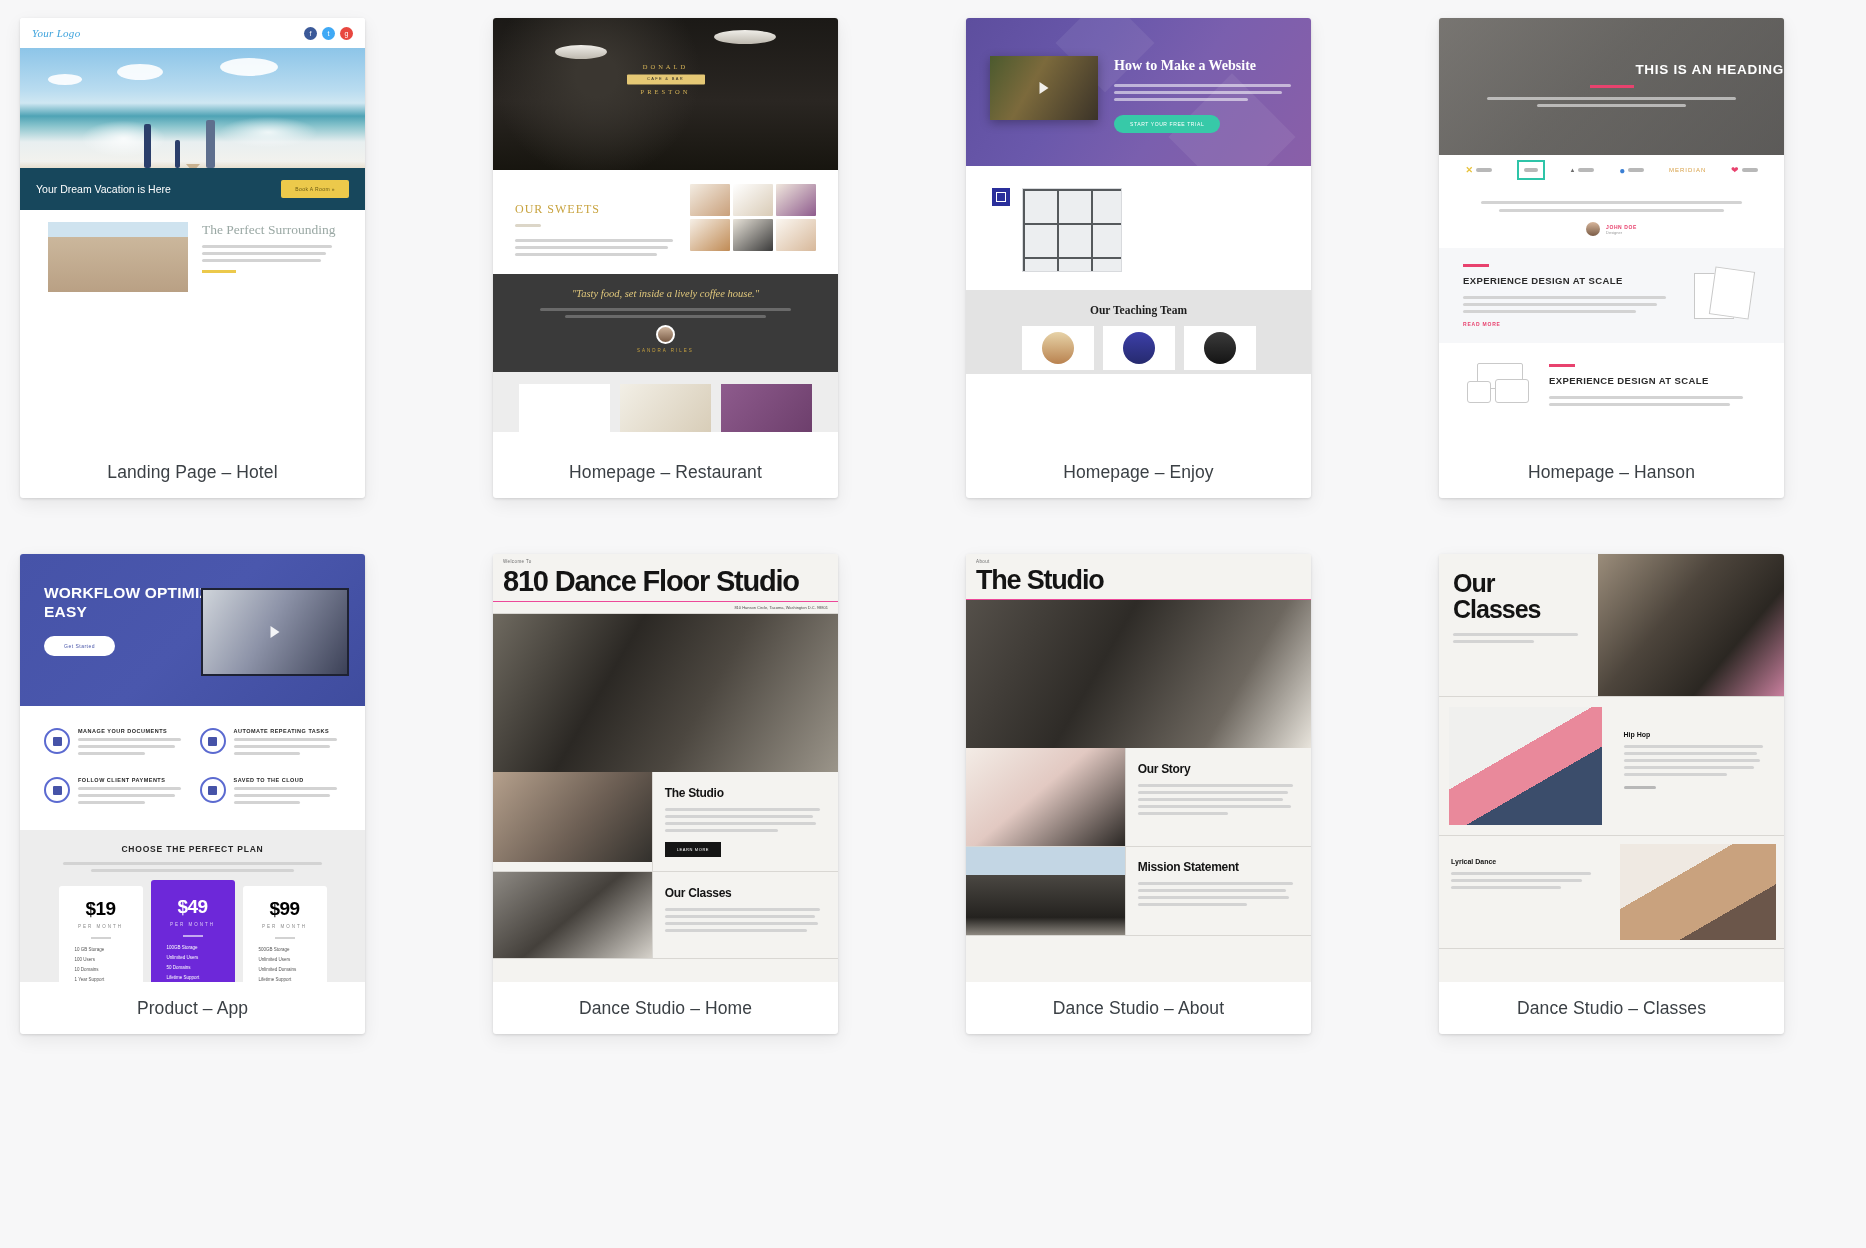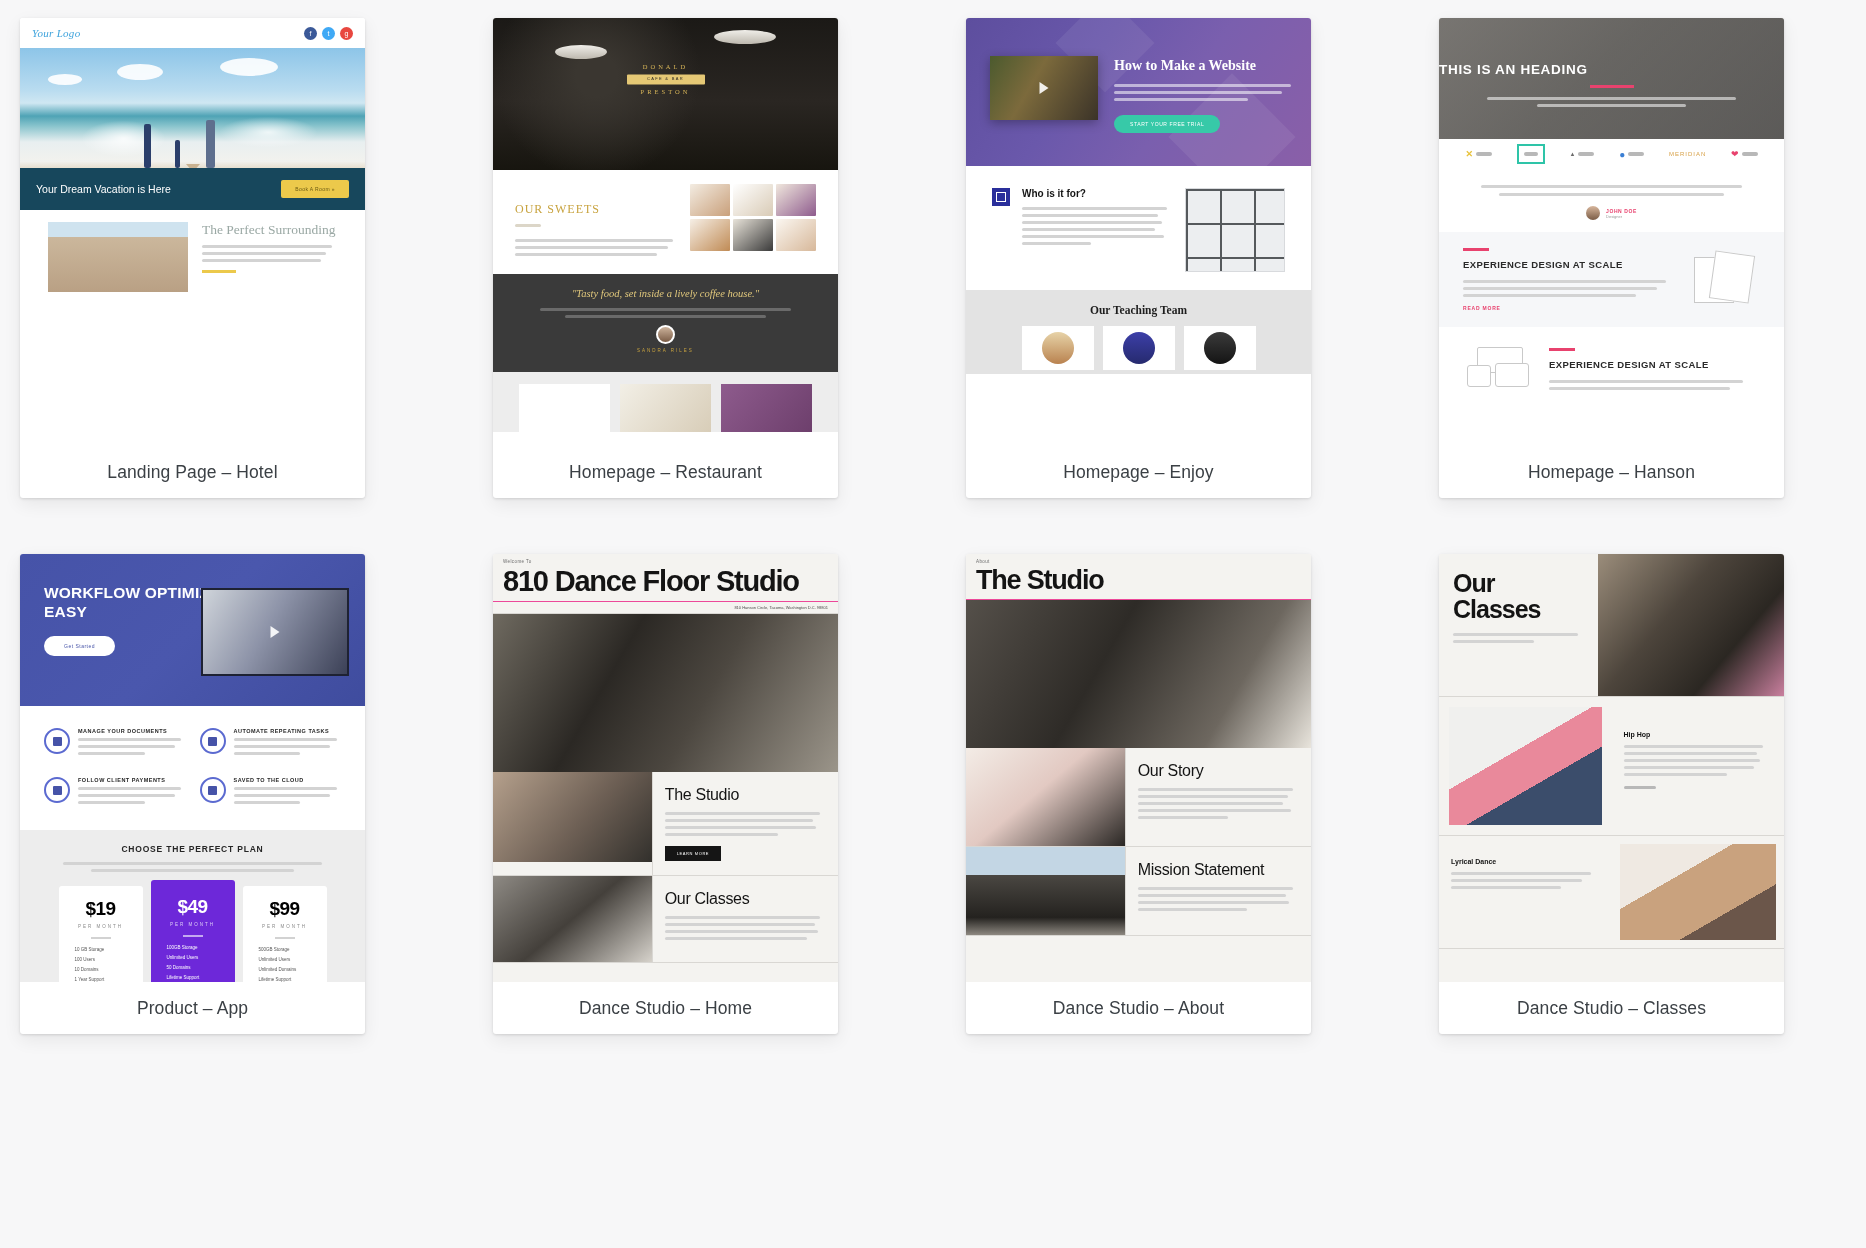--- a/index.html
+++ b/index.html
@@ -124,7 +124,7 @@
   .face { width:32px;height:32px;border-radius:50%; }
 
   
-  .agency-hero { height:121px; position:relative; text-align:left;
+  .agency-hero { height:137px; position:relative; text-align:right;
     background:linear-gradient(rgba(80,80,80,.62),rgba(80,80,80,.62)),
       linear-gradient(135deg,#b9b2a8 0%,#8d8880 45%,#6f6b66 100%); }
   .agency-hero h3 { color:#fff; font-size:13.5px; letter-spacing:.7px; padding-top:44px; }

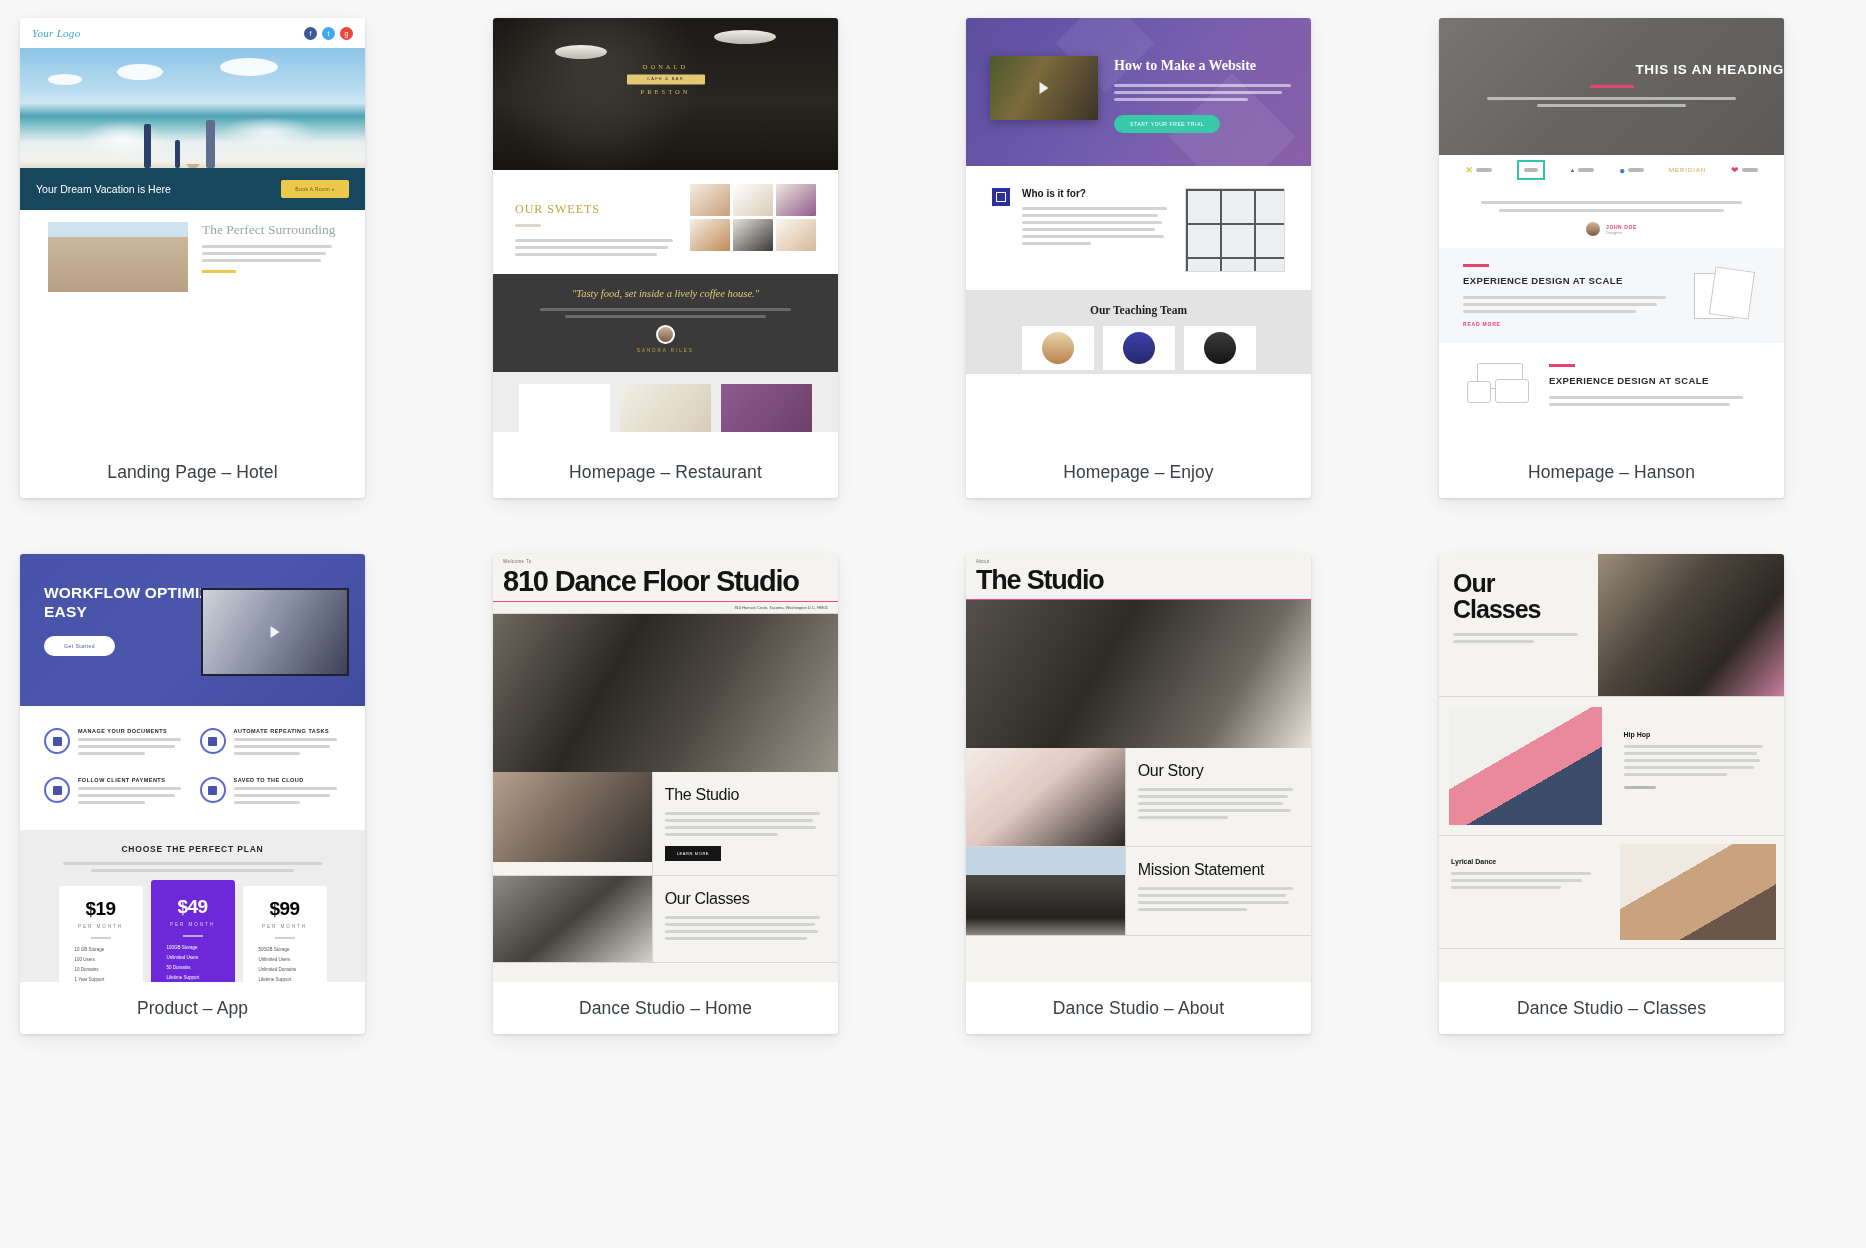--- a/index.html
+++ b/index.html
@@ -297,17 +297,6 @@
       </div>
       <div class="who">
         <div class="blue-sq"></div>
-        <div style="flex:1">
-          <div style="font-size:10px;font-weight:700;color:#151515;margin-bottom:8px">Who is it for?</div>
-          <div class="txtblock">
-            <div class="ln" style="width:96%"></div>
-              <div class="ln" style="width:90%"></div>
-              <div class="ln" style="width:93%"></div>
-            <div class="ln" style="width:88%"></div>
-              <div class="ln" style="width:94%"></div>
-              <div class="ln" style="width:46%"></div>
-          </div>
-        </div>
         <div class="win-img"></div>
       </div>
       <div class="team">

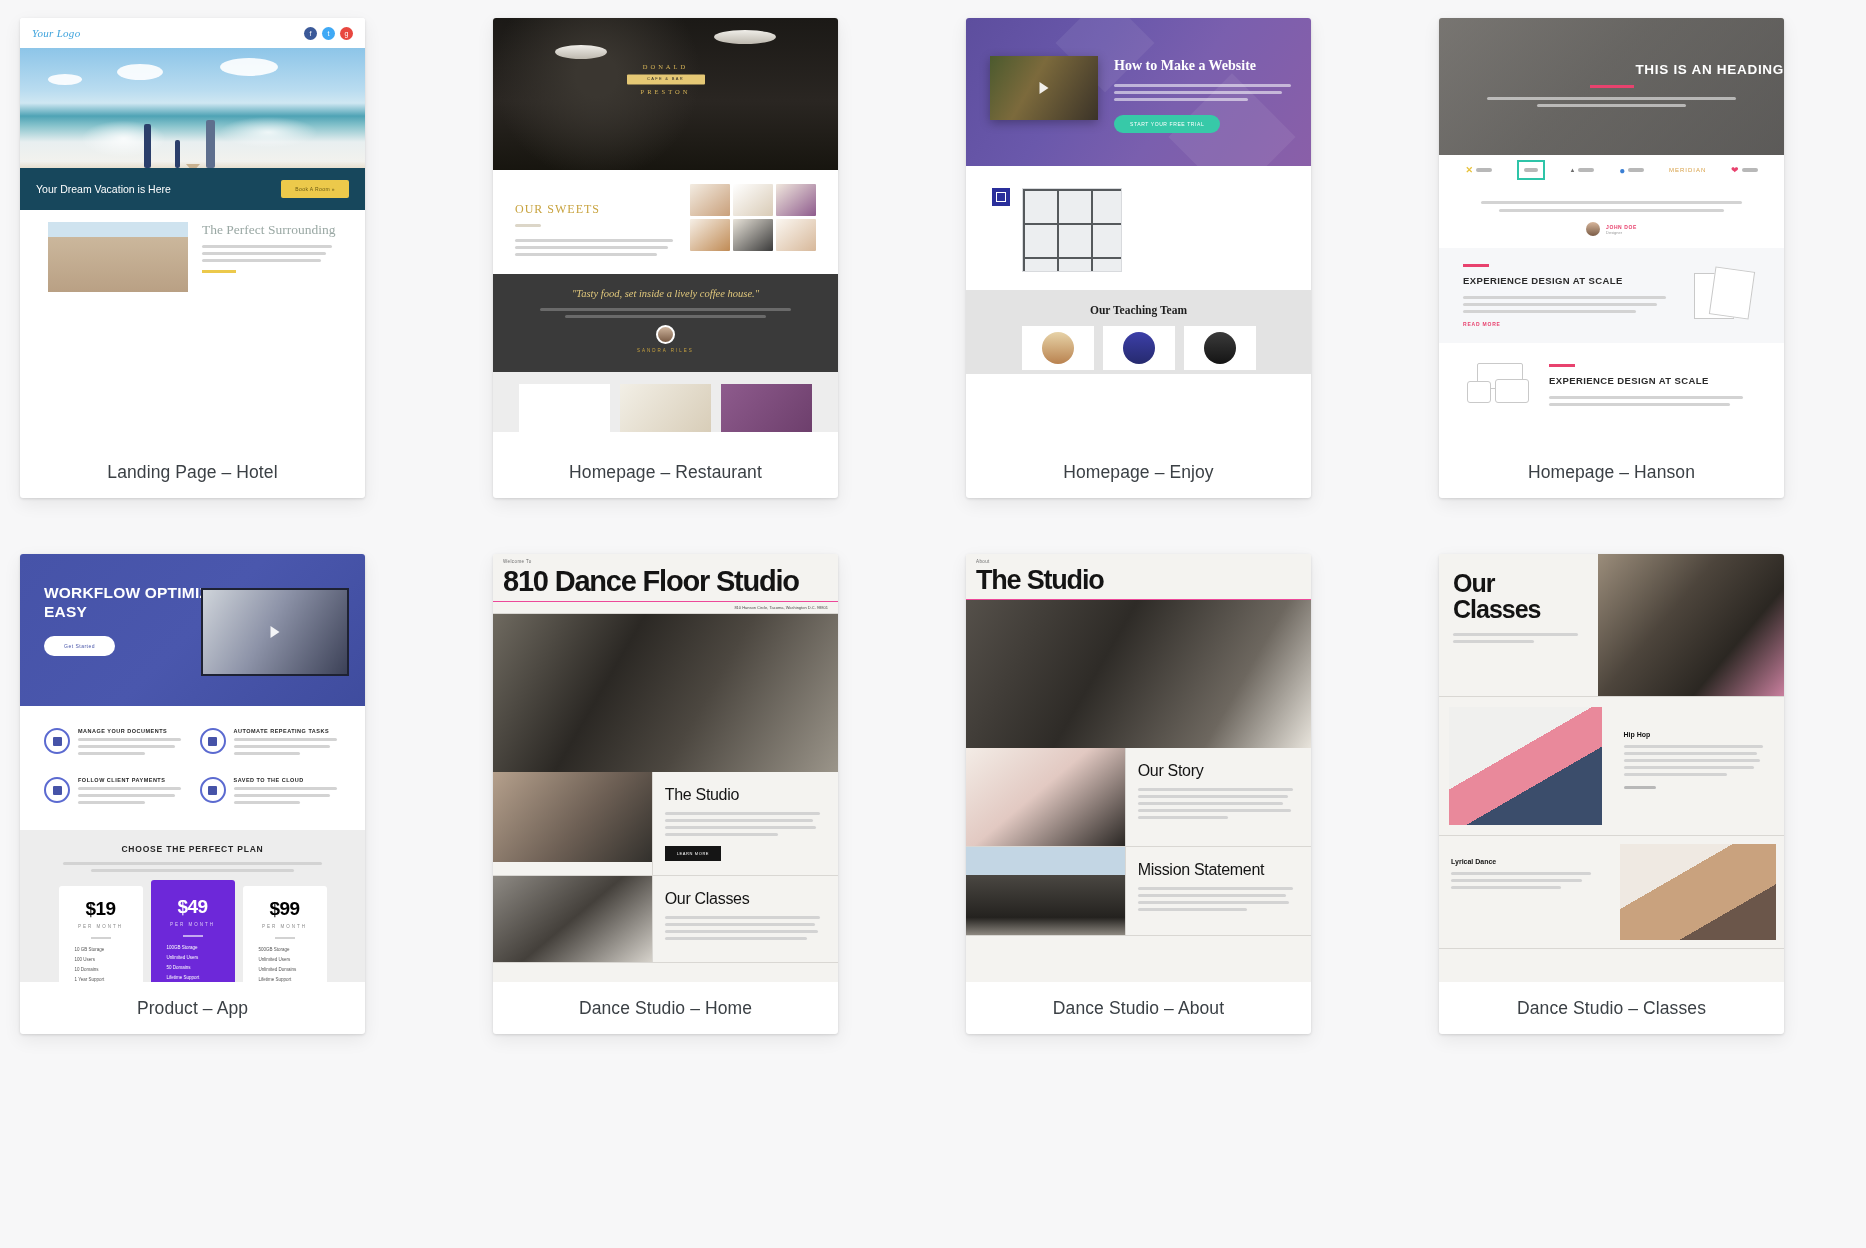--- a/index.html
+++ b/index.html
@@ -178,7 +178,7 @@
   .ds-img { width:100%; display:block; }
   .ds-split { display:flex; border-bottom:1px solid #d9d7d3; background:#f4f3f0; }
   .ds-split > div { padding:14px 12px; }
-  .ds-h { font-size:16px; font-weight:400; color:#141414; letter-spacing:-.3px; margin-bottom:8px; }
+  .ds-h { font-size:12px; font-weight:700; color:#141414; letter-spacing:-.3px; margin-bottom:8px; }
   .ds-h.two { line-height:1.15; }
   .blk-btn { display:inline-block; background:#151515; color:#fff; font-size:4px; padding:5px 12px; margin-top:6px; letter-spacing:.6px; }
   .cls-hero { display:flex; background:#f4f3f0; border-bottom:1px solid #d9d7d3; }

